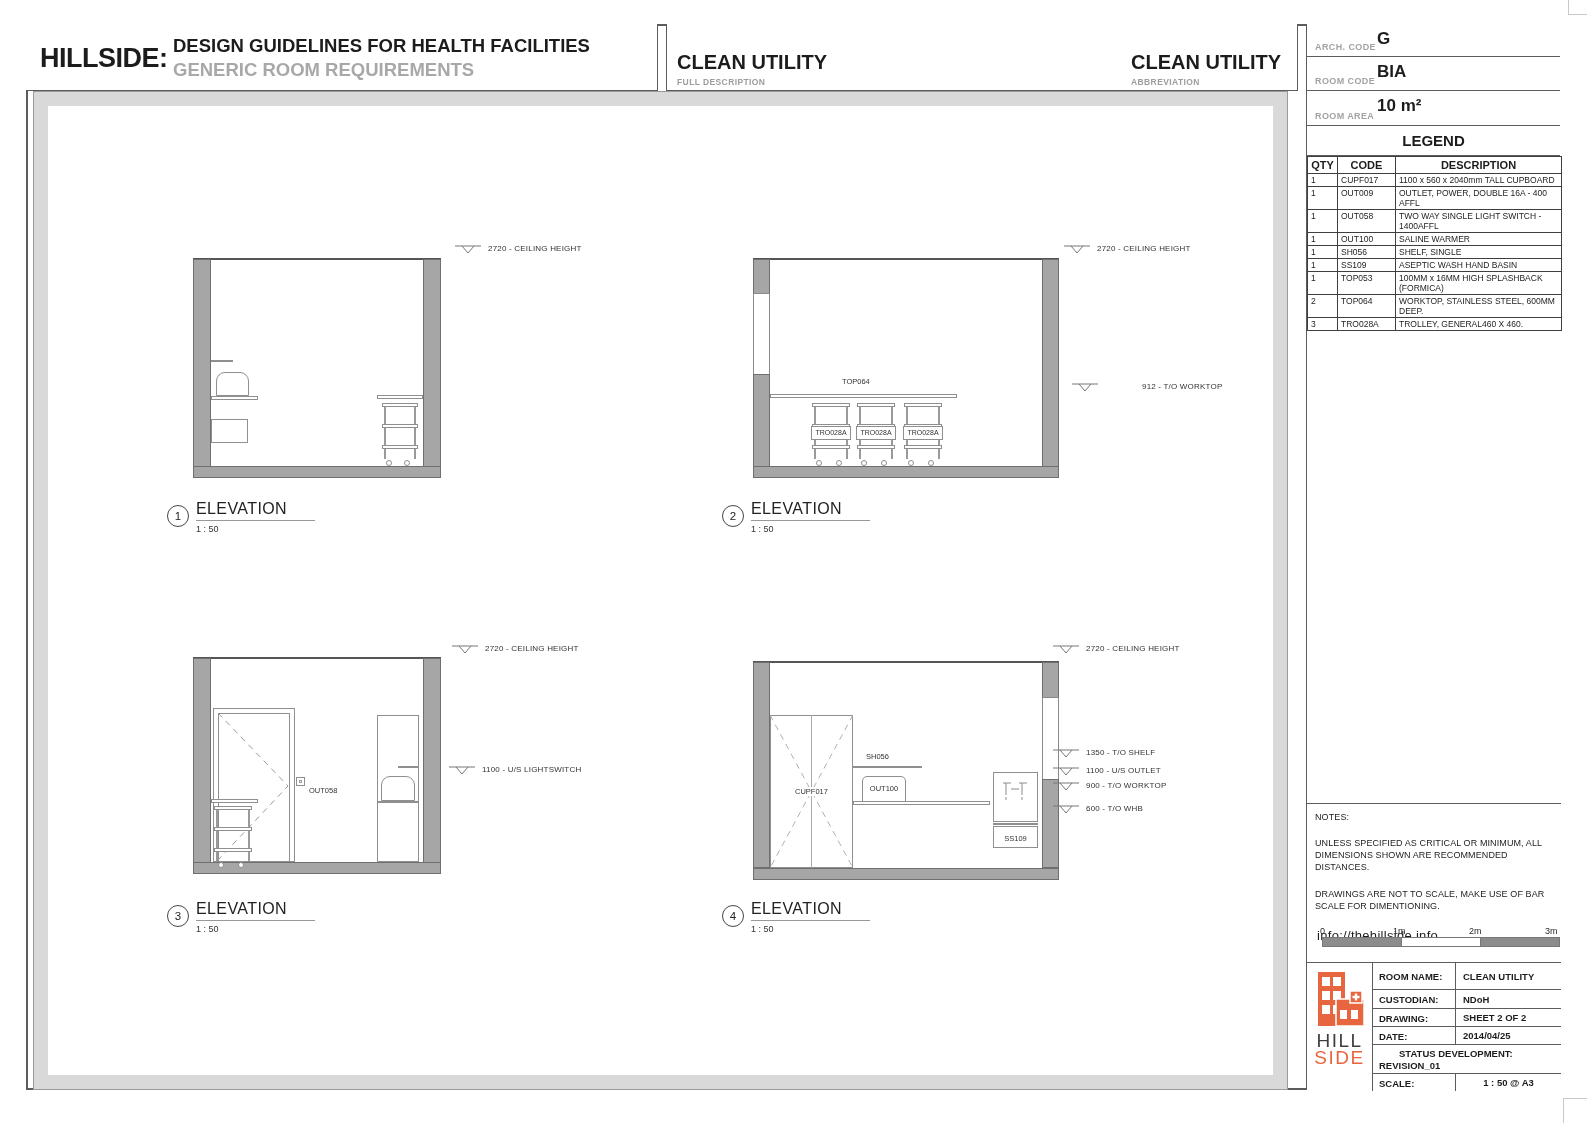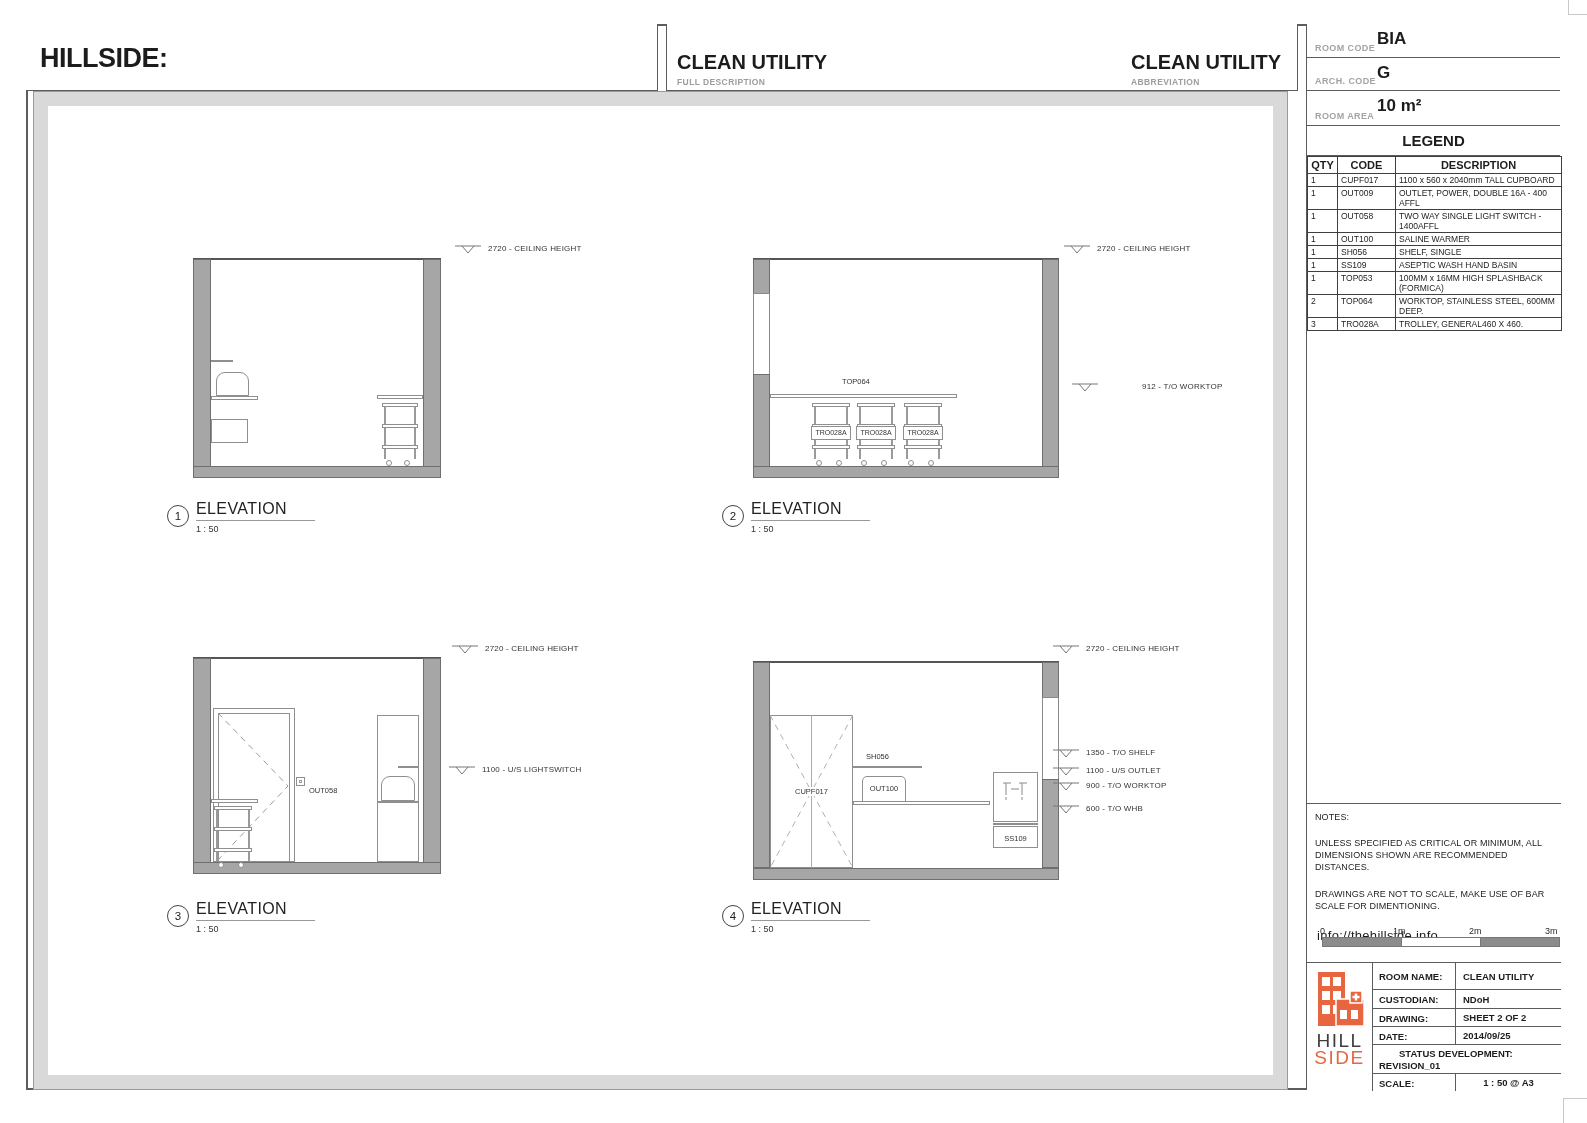--- a/index.html
+++ b/index.html
@@ -102,6 +102,10 @@
 
   <div class="hbox" style="left:26px;width:632px;border-right:1.5px solid #5c5c5c;border-bottom:1.5px solid #5c5c5c;">
     <div class="abs brand" style="left:14px;top:19px;">HILLSIDE:</div>
+    <div class="abs" style="left:147px;top:11px;">
+      <div class="htitle">DESIGN GUIDELINES FOR HEALTH FACILITIES</div>
+      <div class="hsub">GENERIC ROOM REQUIREMENTS</div>
+    </div>
   </div>
   <div class="hbox" style="left:666px;width:632px;border-left:1.5px solid #5c5c5c;border-right:1.5px solid #5c5c5c;border-bottom:1.5px solid #5c5c5c;">
     <div class="abs" style="left:10px;top:27px;">

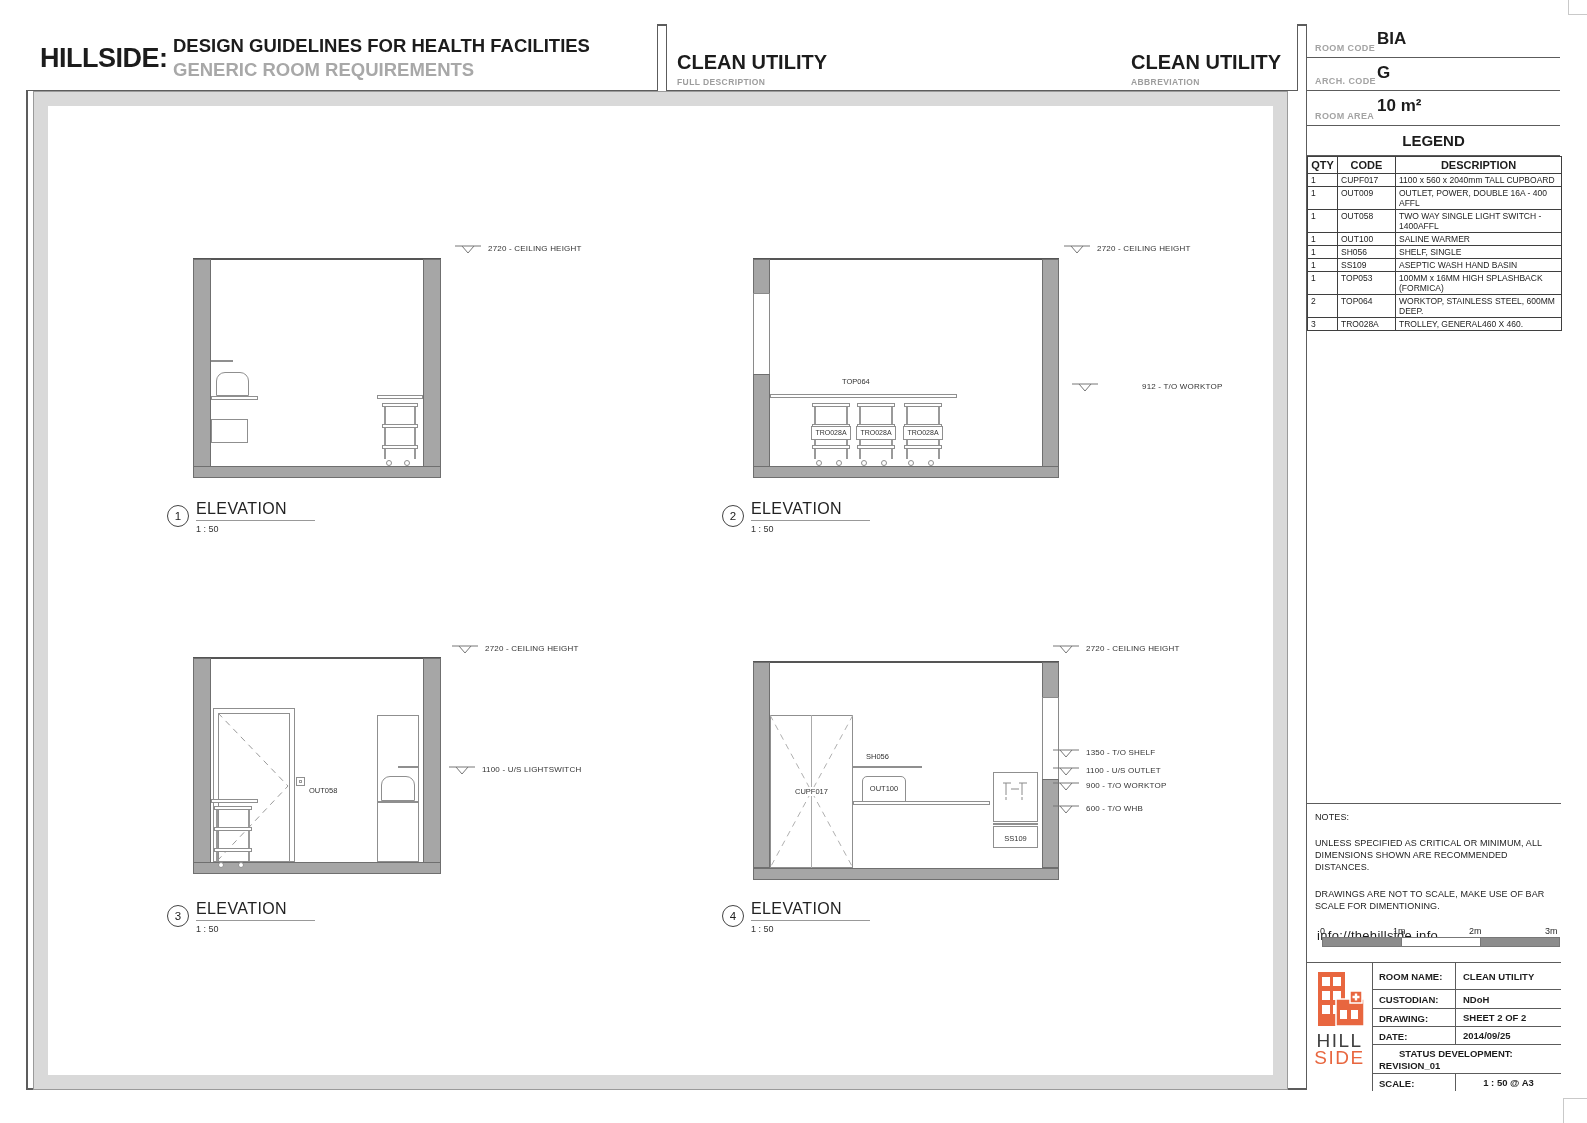--- a/index.html
+++ b/index.html
@@ -342,13 +342,13 @@
   </div>
 
   <div class="rpanel">
+    <div class="inforow" style="height:33px;">
+      <span class="lab">ARCH. CODE</span>
+      <span class="val">G</span>
+    </div>
     <div class="inforow" style="height:34px;">
       <span class="lab">ROOM CODE</span>
       <span class="val">BIA</span>
-    </div>
-    <div class="inforow" style="height:33px;">
-      <span class="lab">ARCH. CODE</span>
-      <span class="val">G</span>
     </div>
     <div class="inforow" style="height:35px;">
       <span class="lab">ROOM AREA</span>

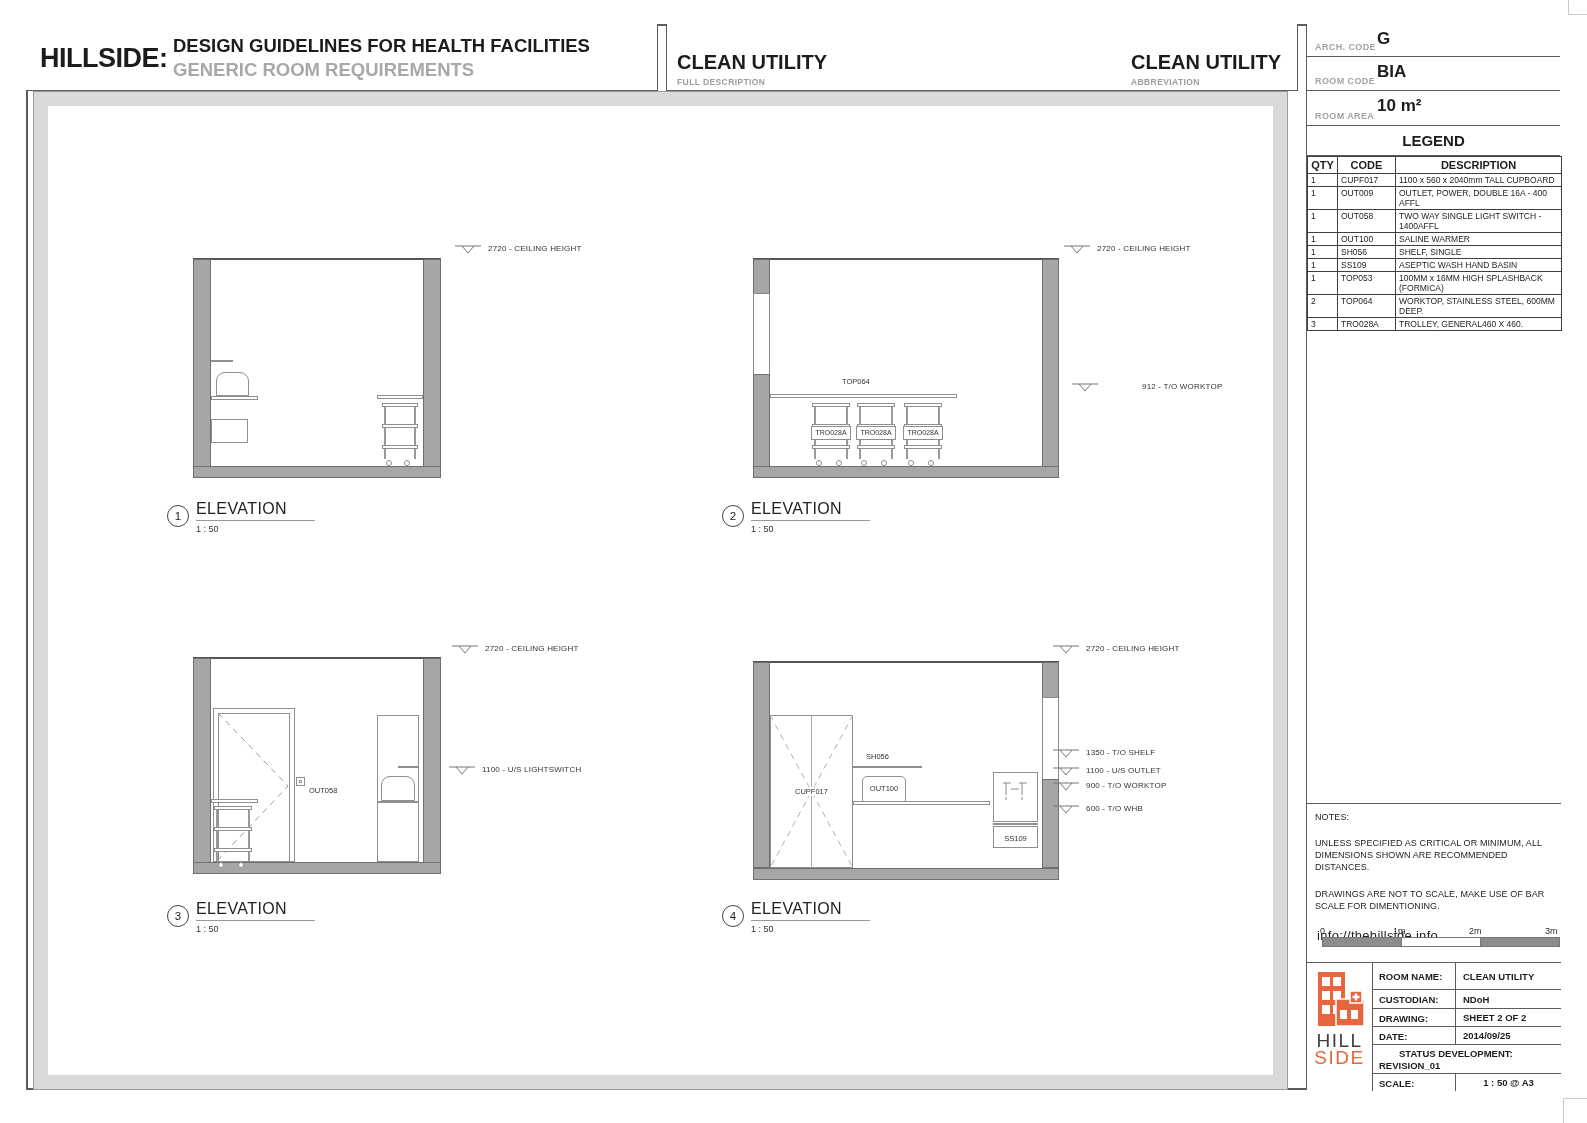--- a/index.html
+++ b/index.html
@@ -467,7 +467,7 @@
         </div>
         <div class="tbrow" style="height:18px;">
           <span class="tl">DATE:</span>
-          <span class="tv">2014/09/25</span>
+          <span class="tv">2014/04/25</span>
         </div>
         <div class="tbrow" style="height:29px;">
           <div style="position:absolute;left:6px;top:3px;font-size:9.5px;font-weight:bold;margin-left:20px;">STATUS DEVELOPMENT:</div>

